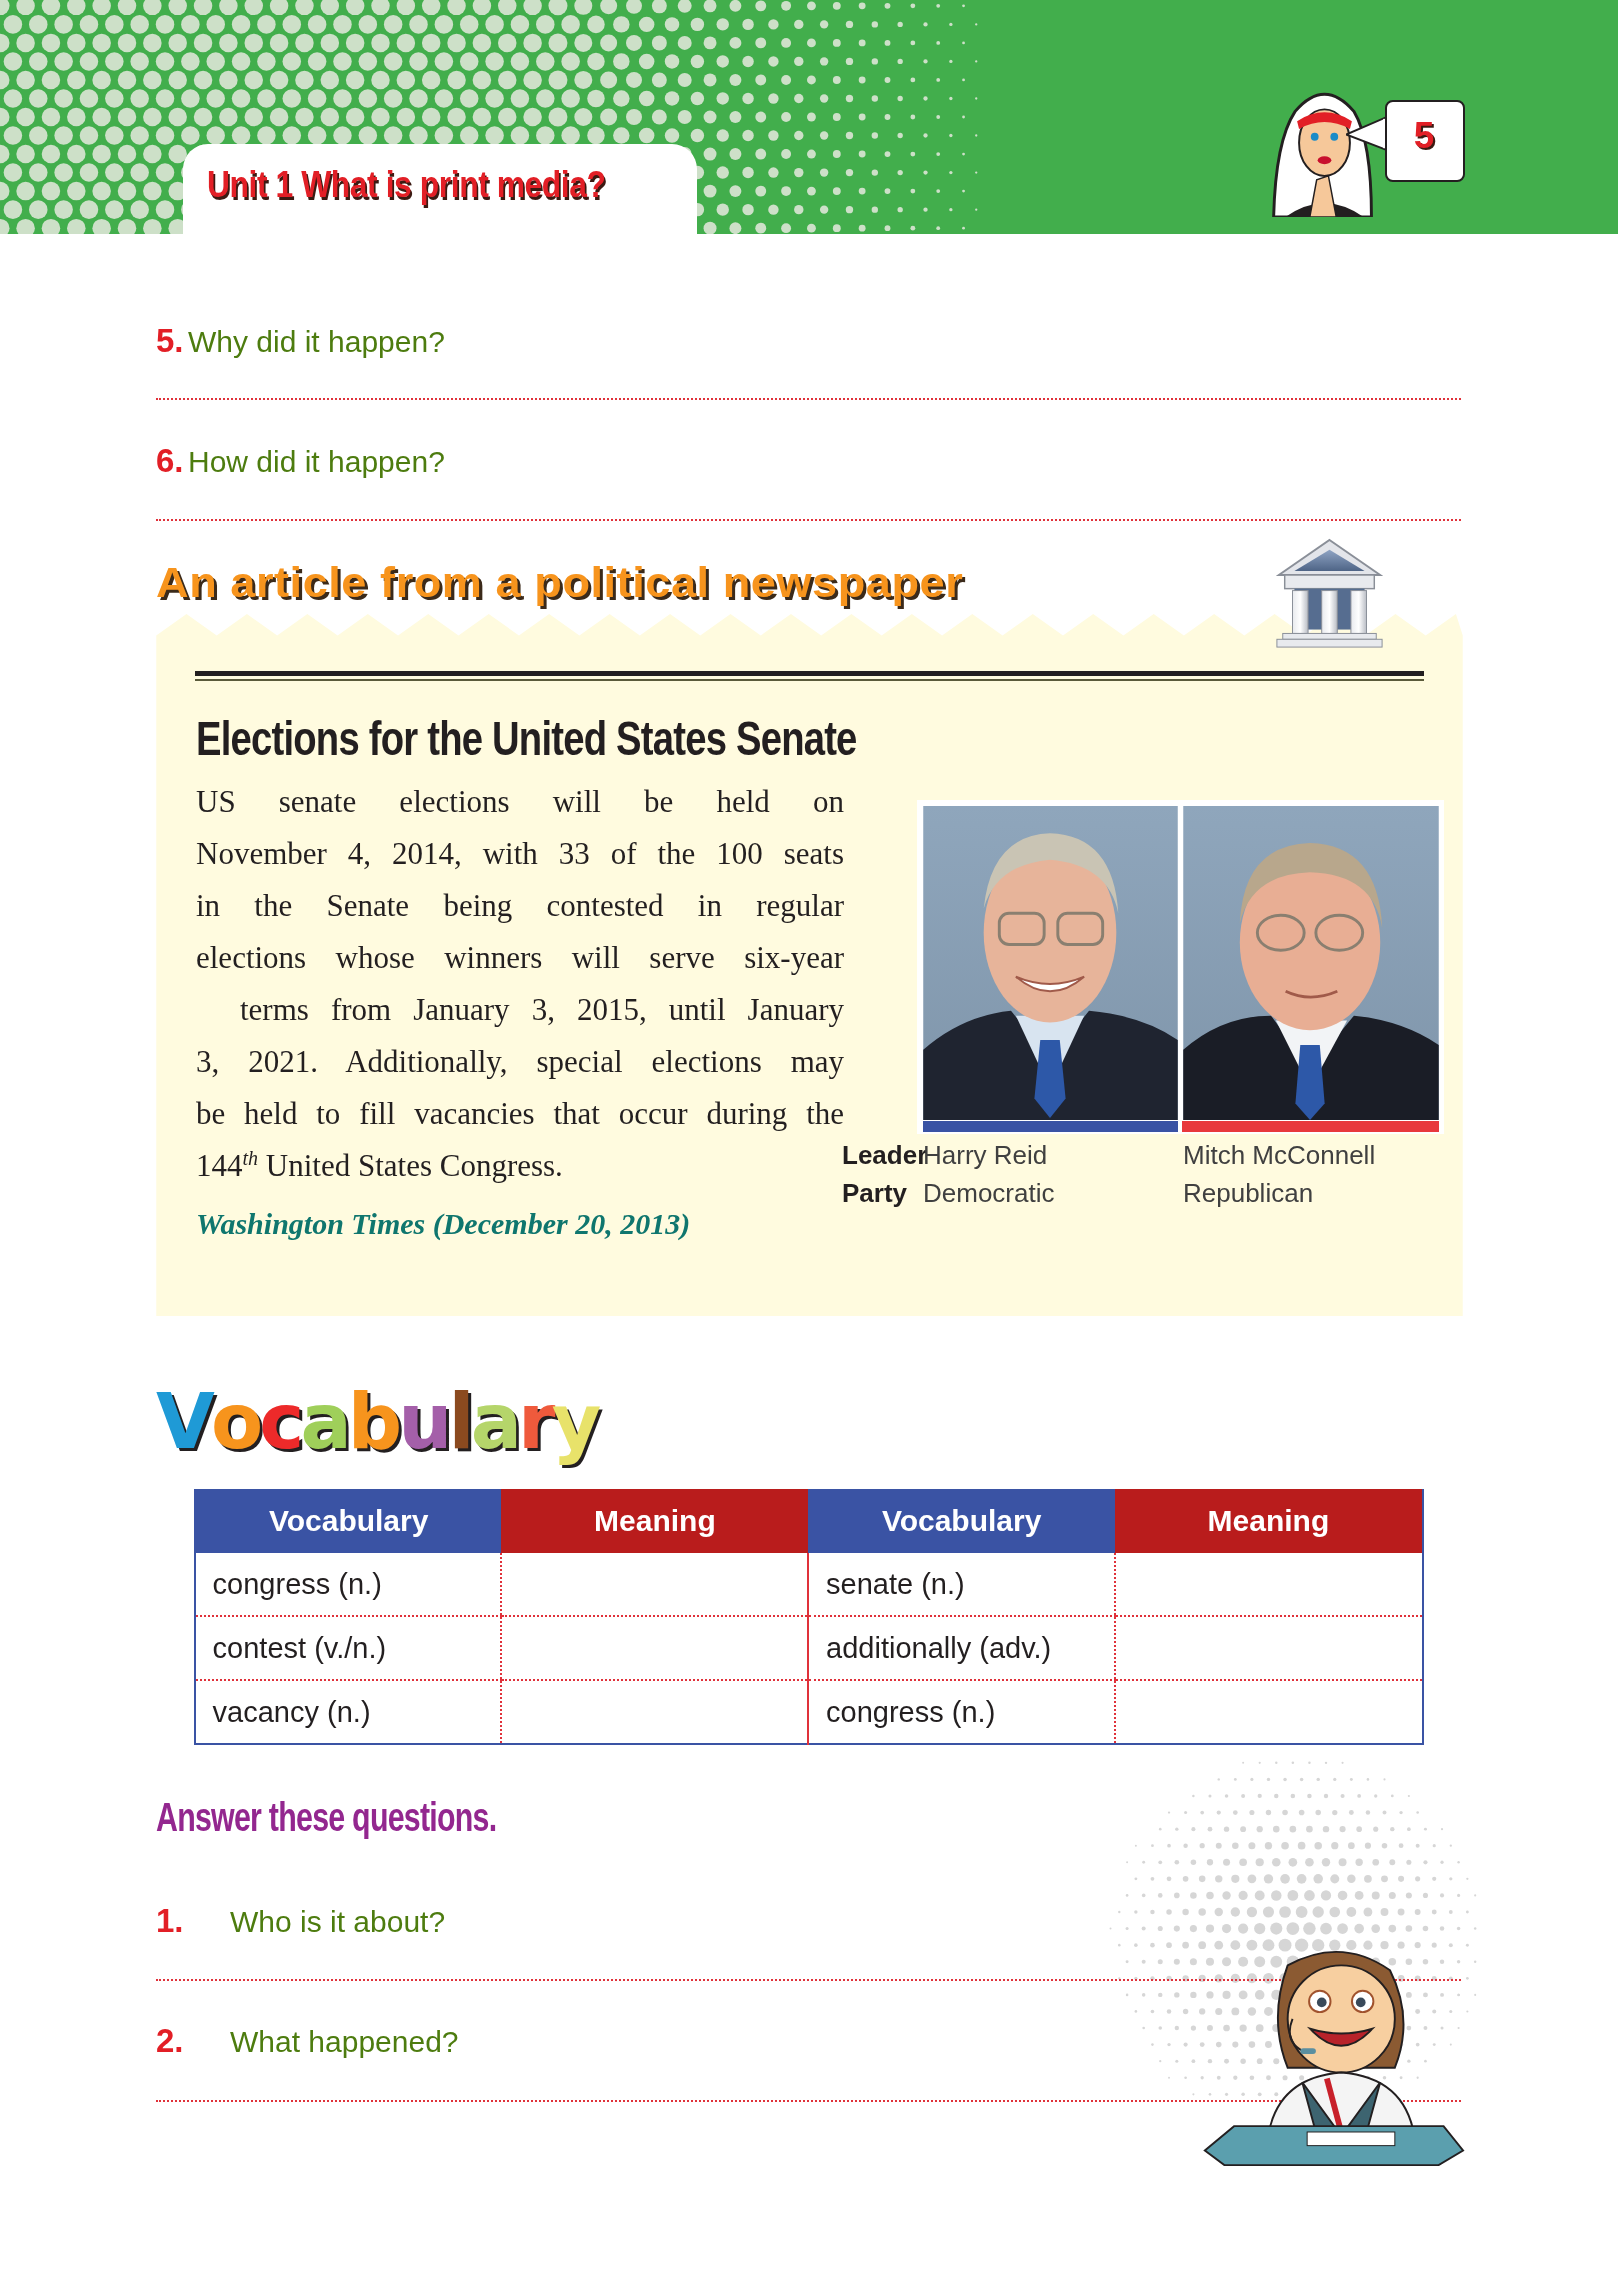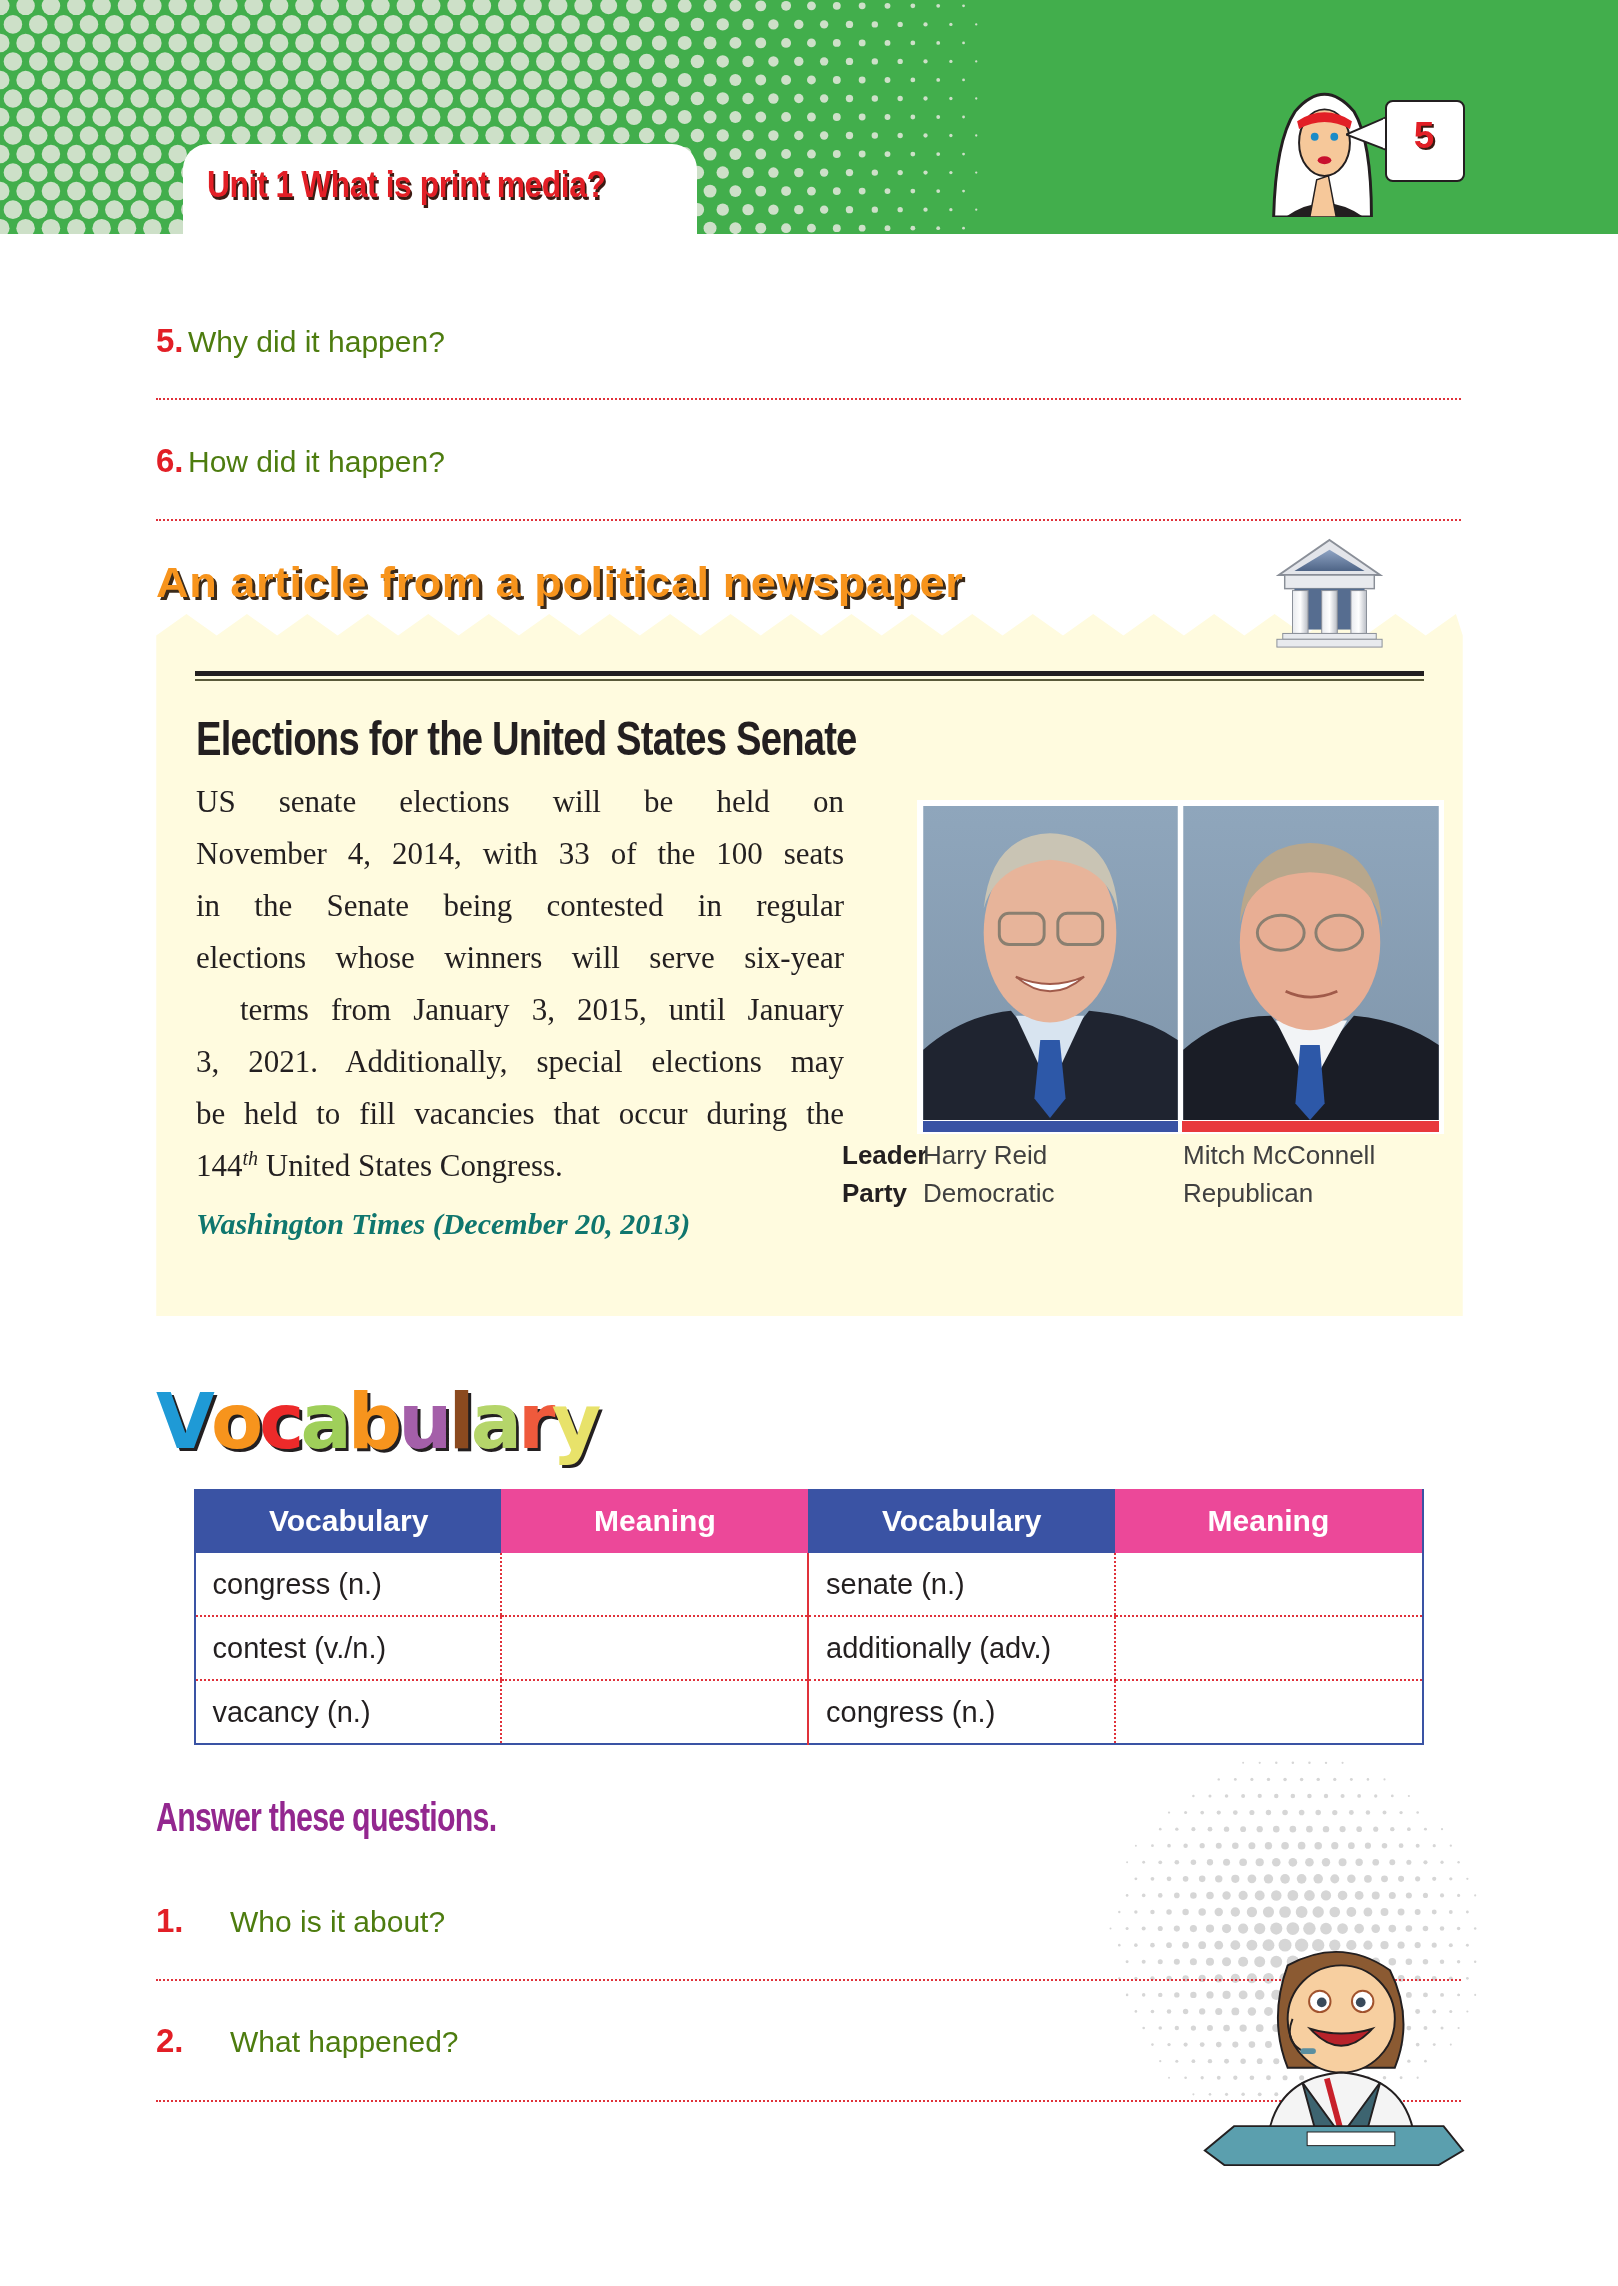--- a/index.html
+++ b/index.html
@@ -55,7 +55,7 @@
   #vocab-table { left:194px; top:1489px; width:1230px; border:2.9px solid #3a53a4; border-top:none; border-collapse:collapse; }
   #vocab-table th { height:64px; color:#fff; font-size:30px; font-weight:bold; text-align:center; padding:0; }
   #vocab-table th.blue { background:#3a53a4; }
-  #vocab-table th.red { background:#ec4899;margin-top:36px; }
+  #vocab-table th.red { background:#b91c1c;margin-top:36px; }
   #vocab-table td { height:62px; font-size:29px; padding:0 0 0 16.6px; color:#231f20; vertical-align:middle; }
   #vocab-table tr.row td { border-bottom:2.9px dotted #e0313a; }
   #vocab-table tr.row.last td { border-bottom:none; }

